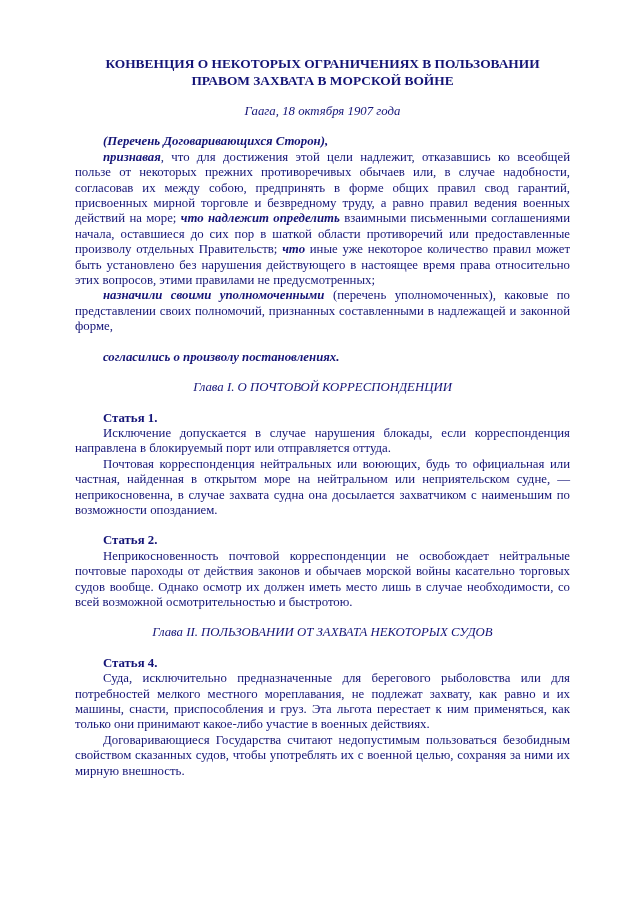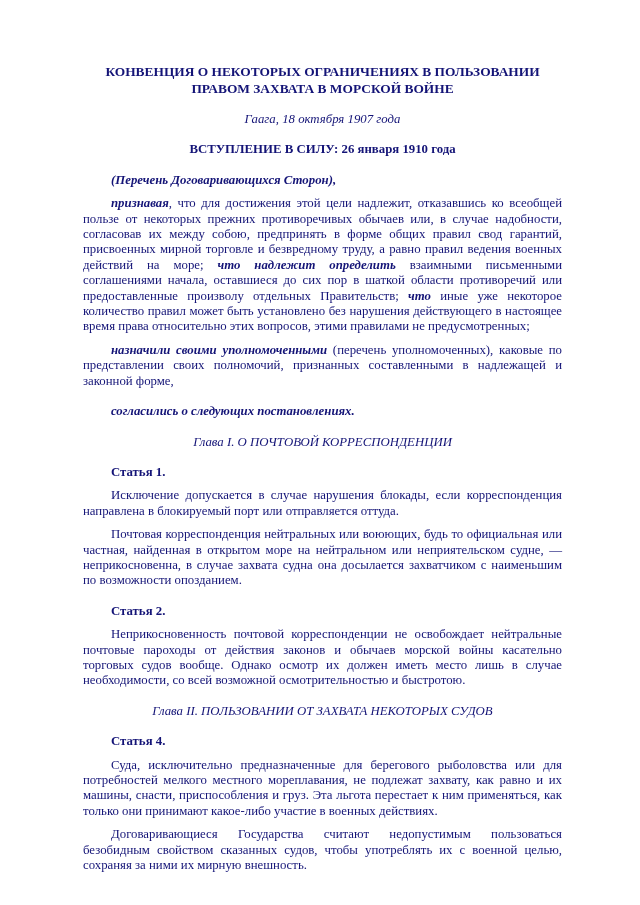--- a/index.html
+++ b/index.html
@@ -20,7 +20,7 @@
     overflow: hidden;
   }
   .block {
-    margin: 8px;
+    margin: 0;
     font-size: 12.8px;
     line-height: 15.4px;
   }

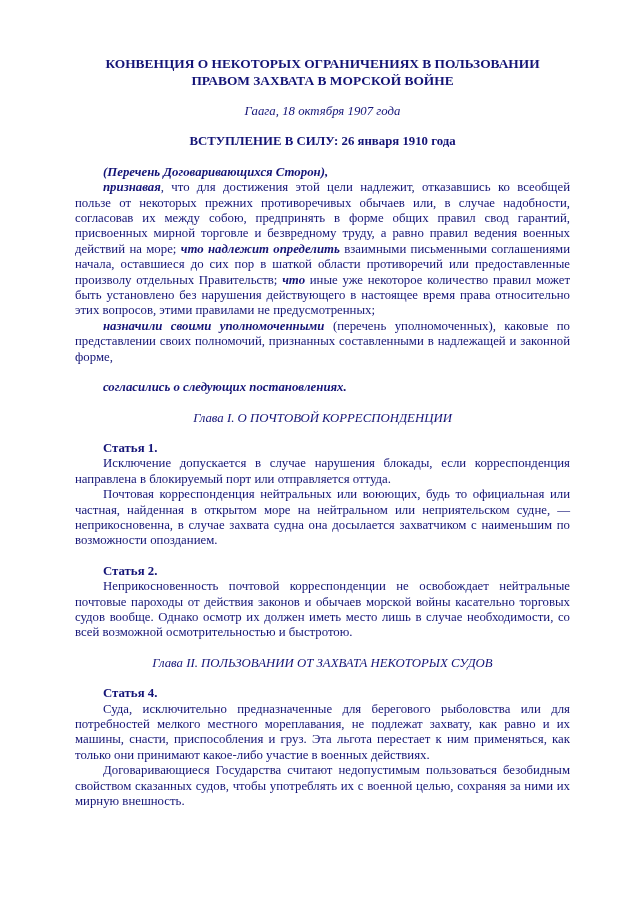--- a/index.html
+++ b/index.html
@@ -42,7 +42,6 @@
   <div>
       <p class="block center bold title"><span>КОНВЕНЦИЯ О НЕКОТОРЫХ ОГРАНИЧЕНИЯХ В ПОЛЬЗОВАНИИ ПРАВОМ ЗАХВАТА В МОРСКОЙ ВОЙНЕ</span></p>
       <p class="block center italic gap1"><span>Гаага, 18 октября 1907 года</span></p>
-      <p class="block center bold gap1"><span>ВСТУПЛЕНИЕ В СИЛУ: 26 января 1910 года</span></p>
       <p class="block indent bold italic gap1"><span>(Перечень Договаривающихся Сторон),</span></p>
       <p class="block just"><span class="bold italic">признавая</span><span>, что для достижения этой цели надлежит, отказавшись ко всеобщей пользе от некоторых прежних противоречивых обычаев или, в случае надобности, согласовав их между собою, предпринять в форме общих правил свод гарантий, присвоенных мирной торговле и безвредному труду, а равно правил ведения военных действий на море; </span><span class="bold italic">что надлежит определить</span><span> взаимными письменными соглашениями начала, оставшиеся до сих пор в шаткой области противоречий или предоставленные произволу отдельных Правительств; </span><span class="bold italic">что</span><span> иные уже некоторое количество правил может быть установлено без нарушения действующего в настоящее время права относительно этих вопросов, этими правилами не предусмотренных;</span></p>
       <p class="block just"><span class="bold italic">назначили своими уполномоченными</span><span> (перечень уполномоченных), каковые по представлении своих полномочий, признанных составленными в надлежащей и законной форме,</span></p>

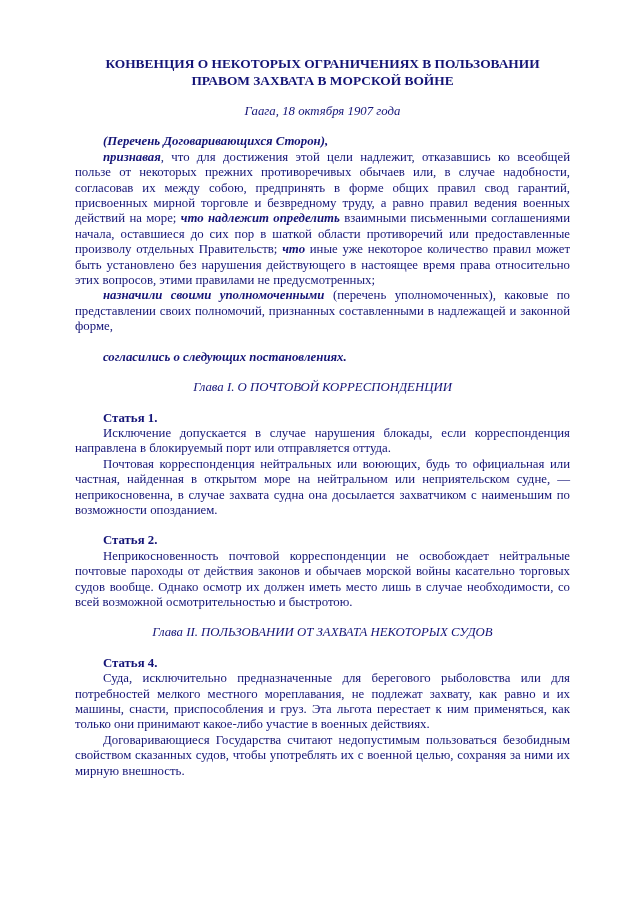--- a/index.html
+++ b/index.html
@@ -45,7 +45,7 @@
       <p class="block indent bold italic gap1"><span>(Перечень Договаривающихся Сторон),</span></p>
       <p class="block just"><span class="bold italic">признавая</span><span>, что для достижения этой цели надлежит, отказавшись ко всеобщей пользе от некоторых прежних противоречивых обычаев или, в случае надобности, согласовав их между собою, предпринять в форме общих правил свод гарантий, присвоенных мирной торговле и безвредному труду, а равно правил ведения военных действий на море; </span><span class="bold italic">что надлежит определить</span><span> взаимными письменными соглашениями начала, оставшиеся до сих пор в шаткой области противоречий или предоставленные произволу отдельных Правительств; </span><span class="bold italic">что</span><span> иные уже некоторое количество правил может быть установлено без нарушения действующего в настоящее время права относительно этих вопросов, этими правилами не предусмотренных;</span></p>
       <p class="block just"><span class="bold italic">назначили своими уполномоченными</span><span> (перечень уполномоченных), каковые по представлении своих полномочий, признанных составленными в надлежащей и законной форме,</span></p>
-      <p class="block indent bold italic gap1"><span>согласились о следующих постановлениях.</span></p>
+      <p class="block indent bold italic gap1"><span>согласились о произволу постановлениях.</span></p>
       <p class="block center italic gap1"><span>Глава I. О ПОЧТОВОЙ КОРРЕСПОНДЕНЦИИ</span></p>
       <p class="block indent bold gap1"><span>Статья 1.</span></p>
       <p class="block just"><span>Исключение допускается в случае нарушения блокады, если корреспонденция направлена в блокируемый порт или отправляется оттуда.</span></p>

